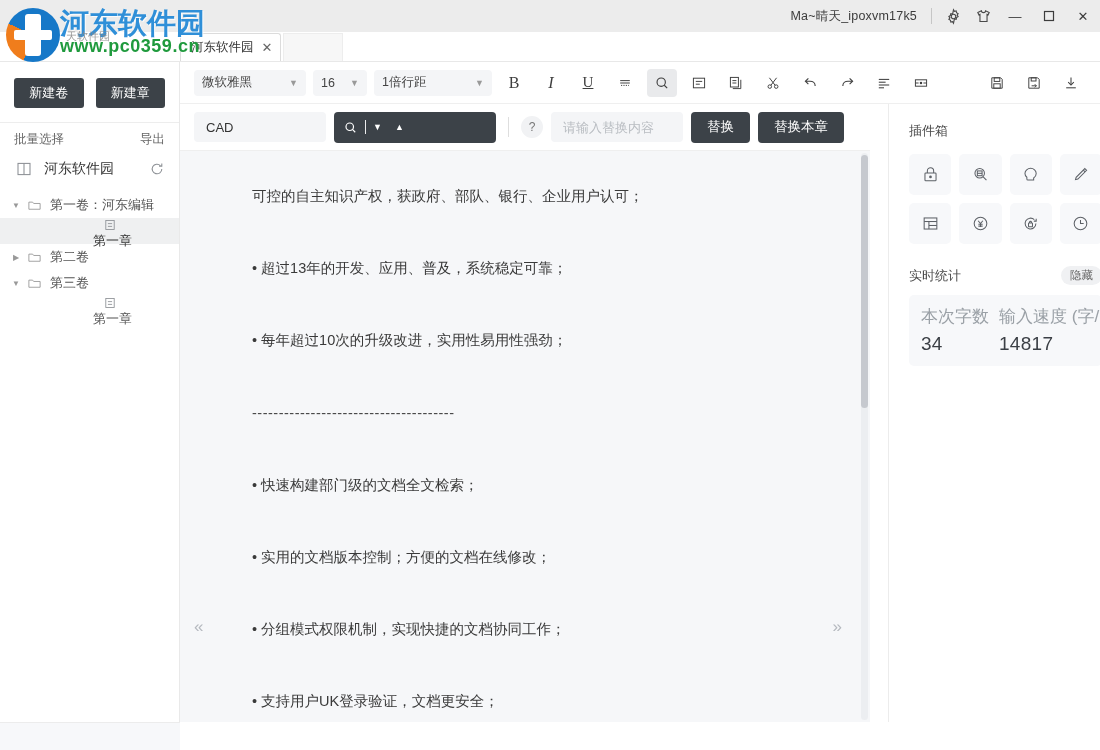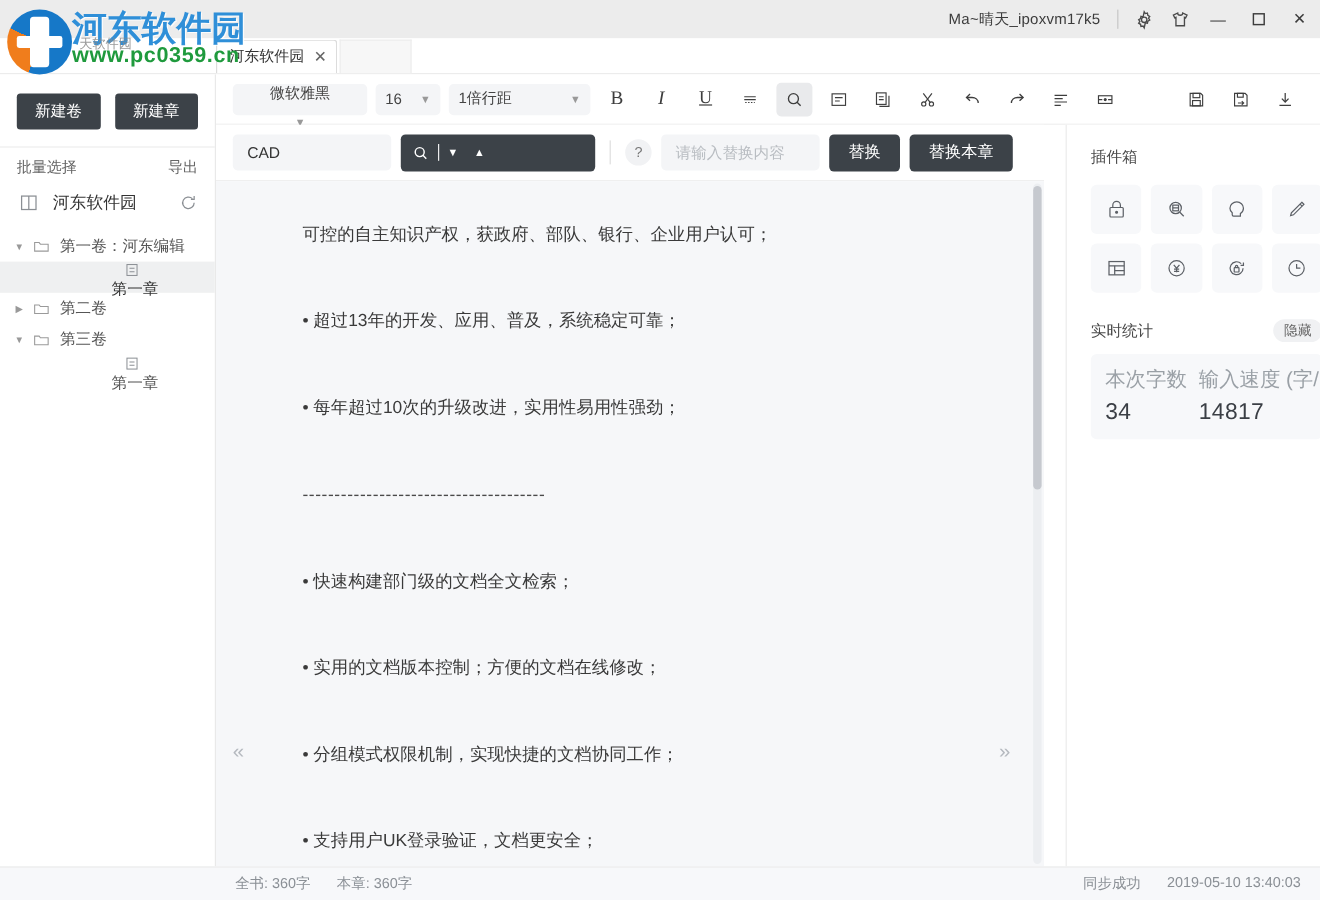--- a/index.html
+++ b/index.html
@@ -133,7 +133,7 @@
     display: flex; align-items: center; justify-content: space-between;
     padding: 0 8px; font-size: 12.5px; color: #444; cursor: pointer; gap: 10px;
   }
-  .sel-font { width: 112px; flex-direction: column; }
+  .sel-font { width: 112px; }
   .sel-size { width: 54px; }
   .sel-line { width: 118px; }
   .chev { font-size: 9px; color: #999; }

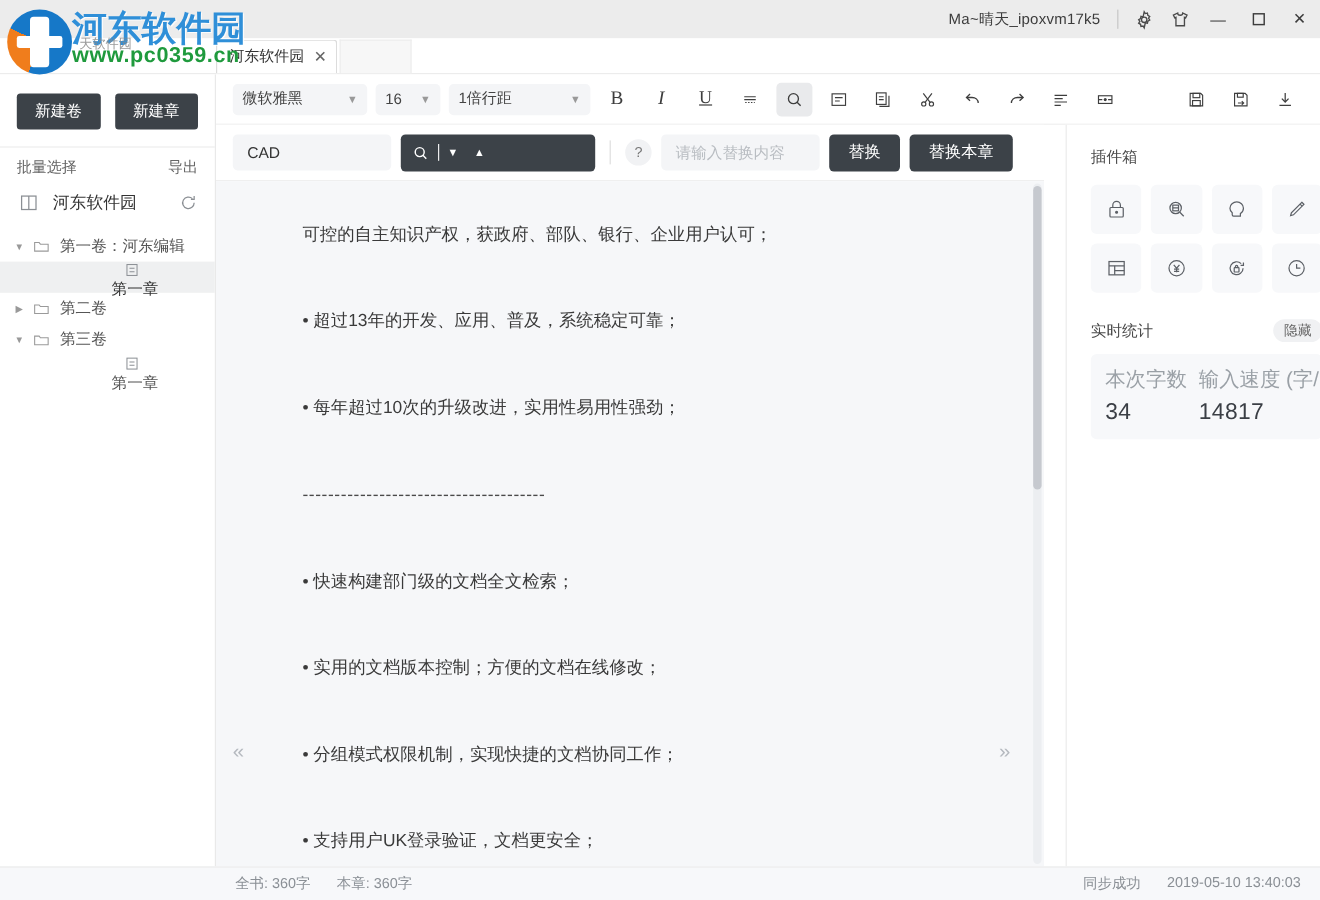--- a/index.html
+++ b/index.html
@@ -602,16 +602,6 @@
   </div>
 
   <div class="sb-corner"></div>
-  <div class="statusbar">
-    <div class="sb-left">
-      <span>全书: 360字</span>
-      <span>本章: 360字</span>
-    </div>
-    <div class="sb-right">
-      <span>同步成功</span>
-      <span>2019-05-10 13:40:03</span>
-    </div>
-  </div>
 
 </div>
 

